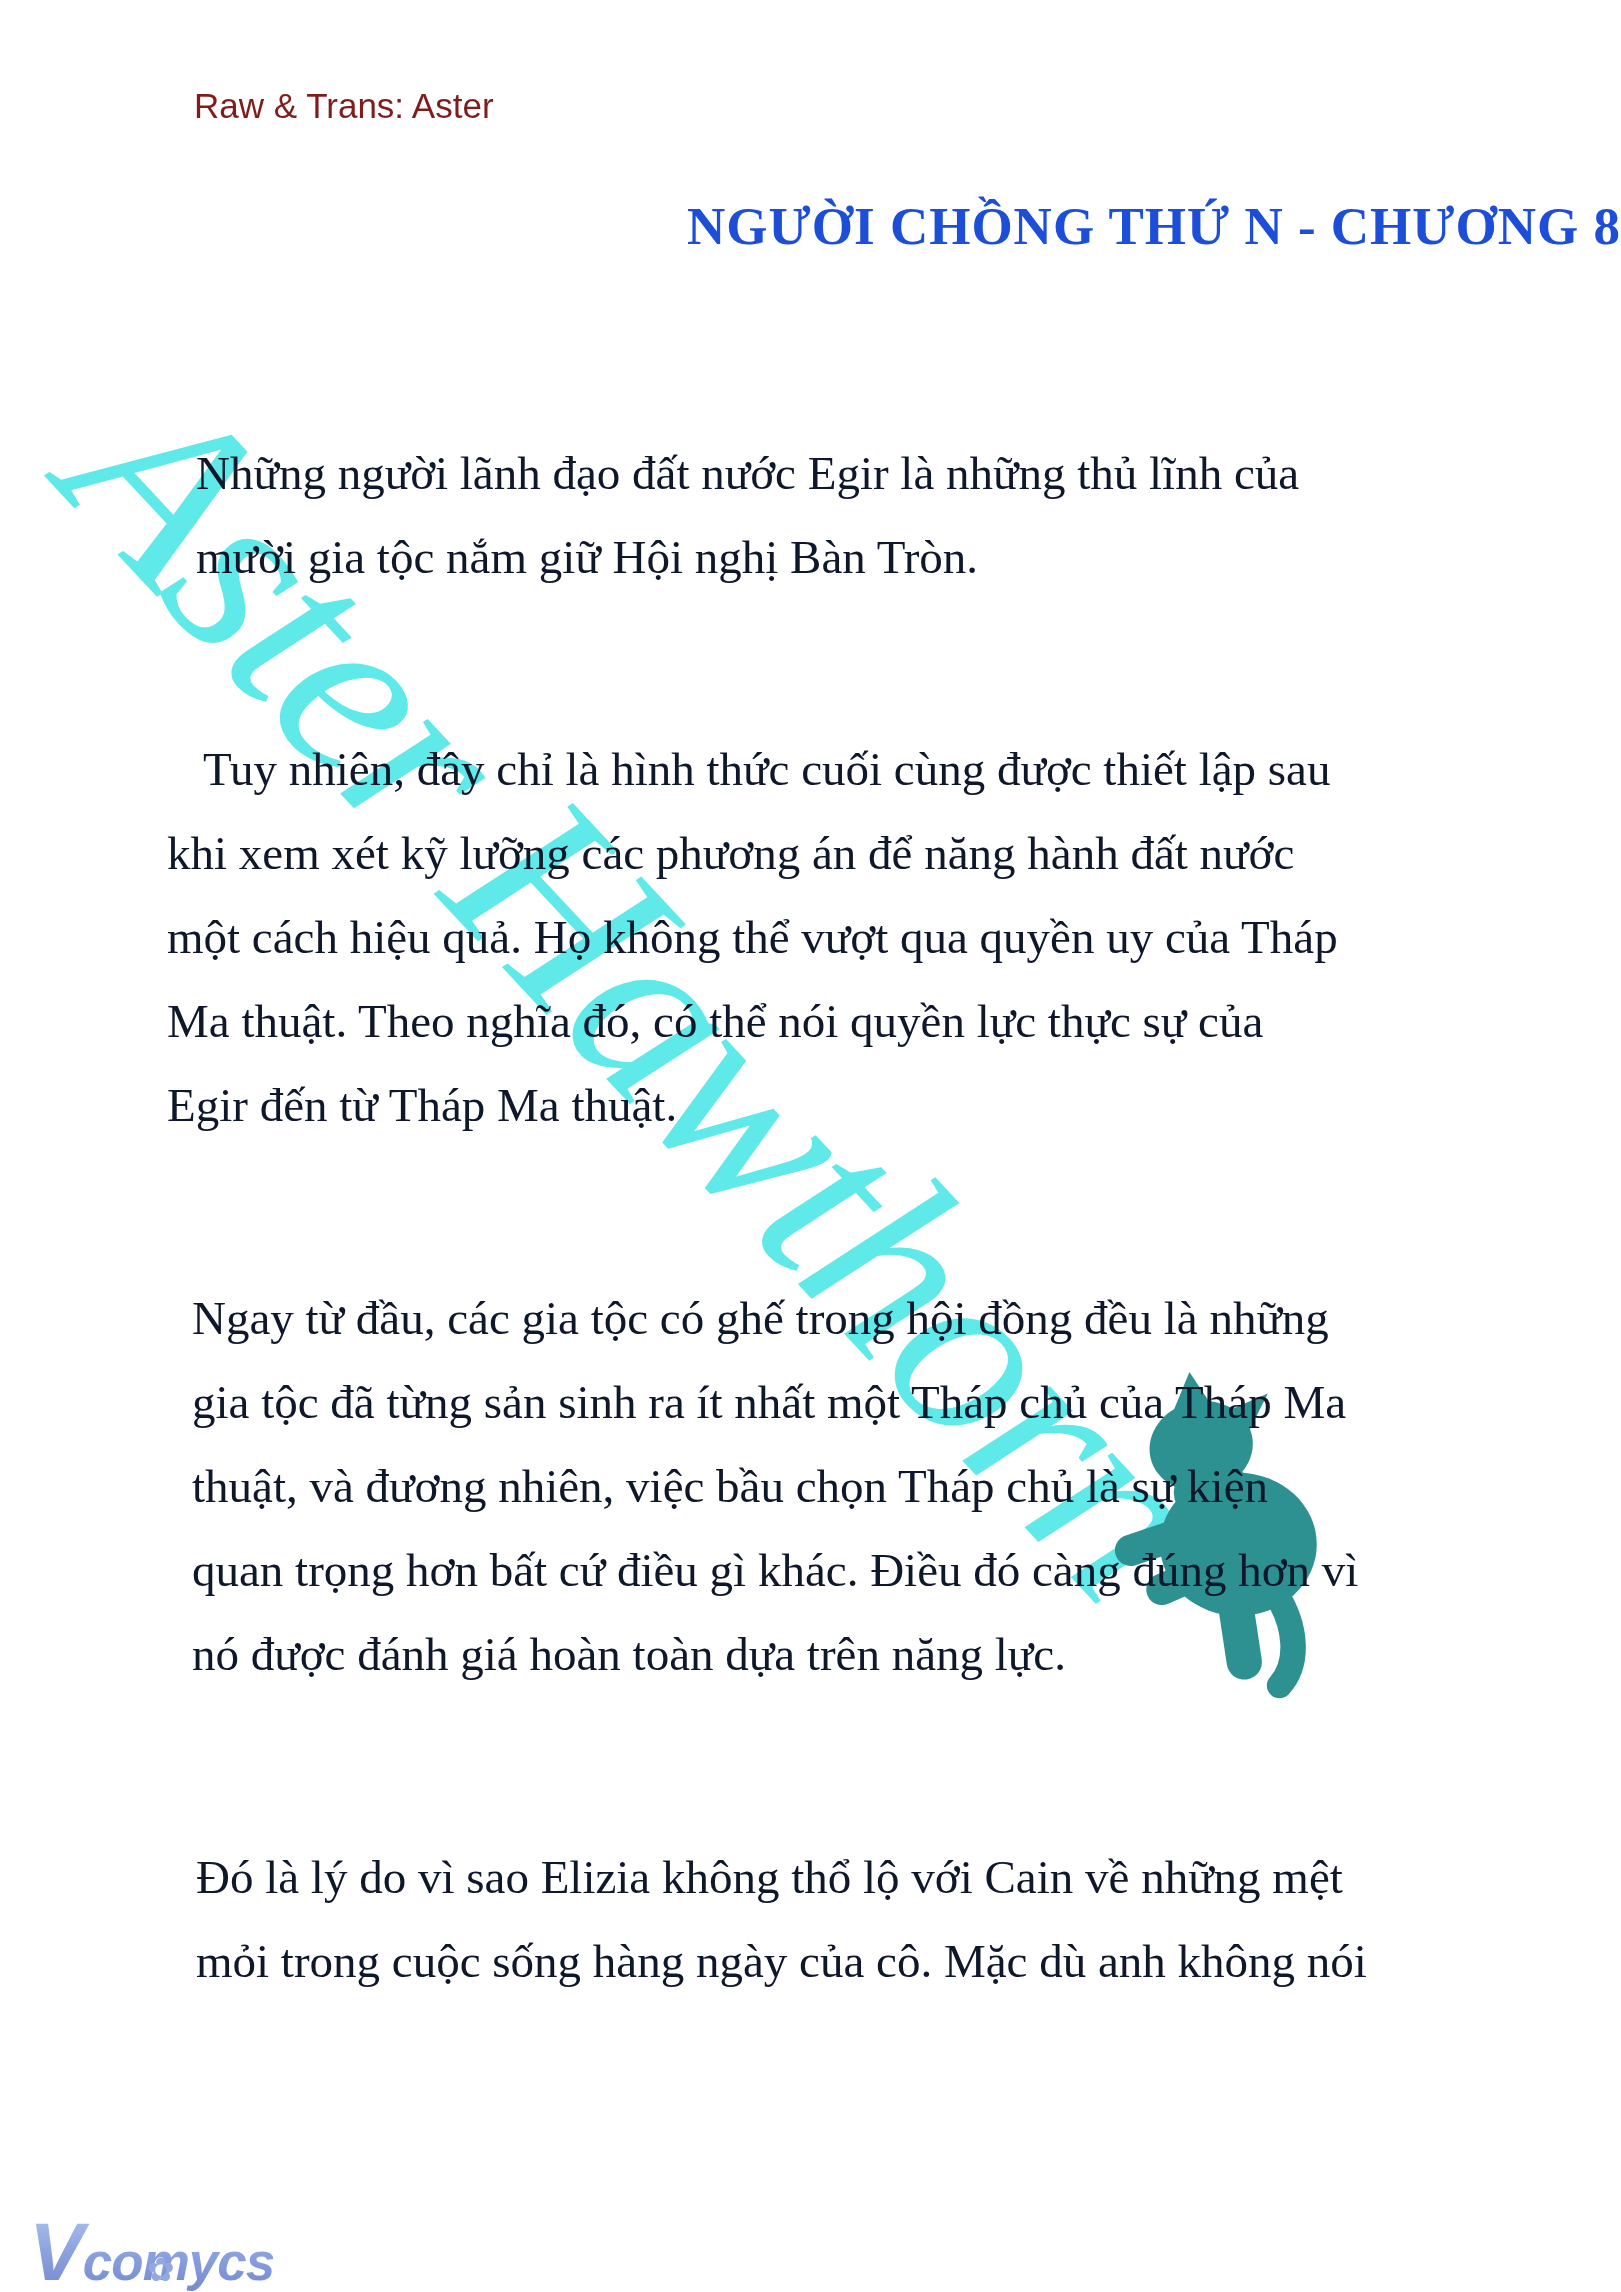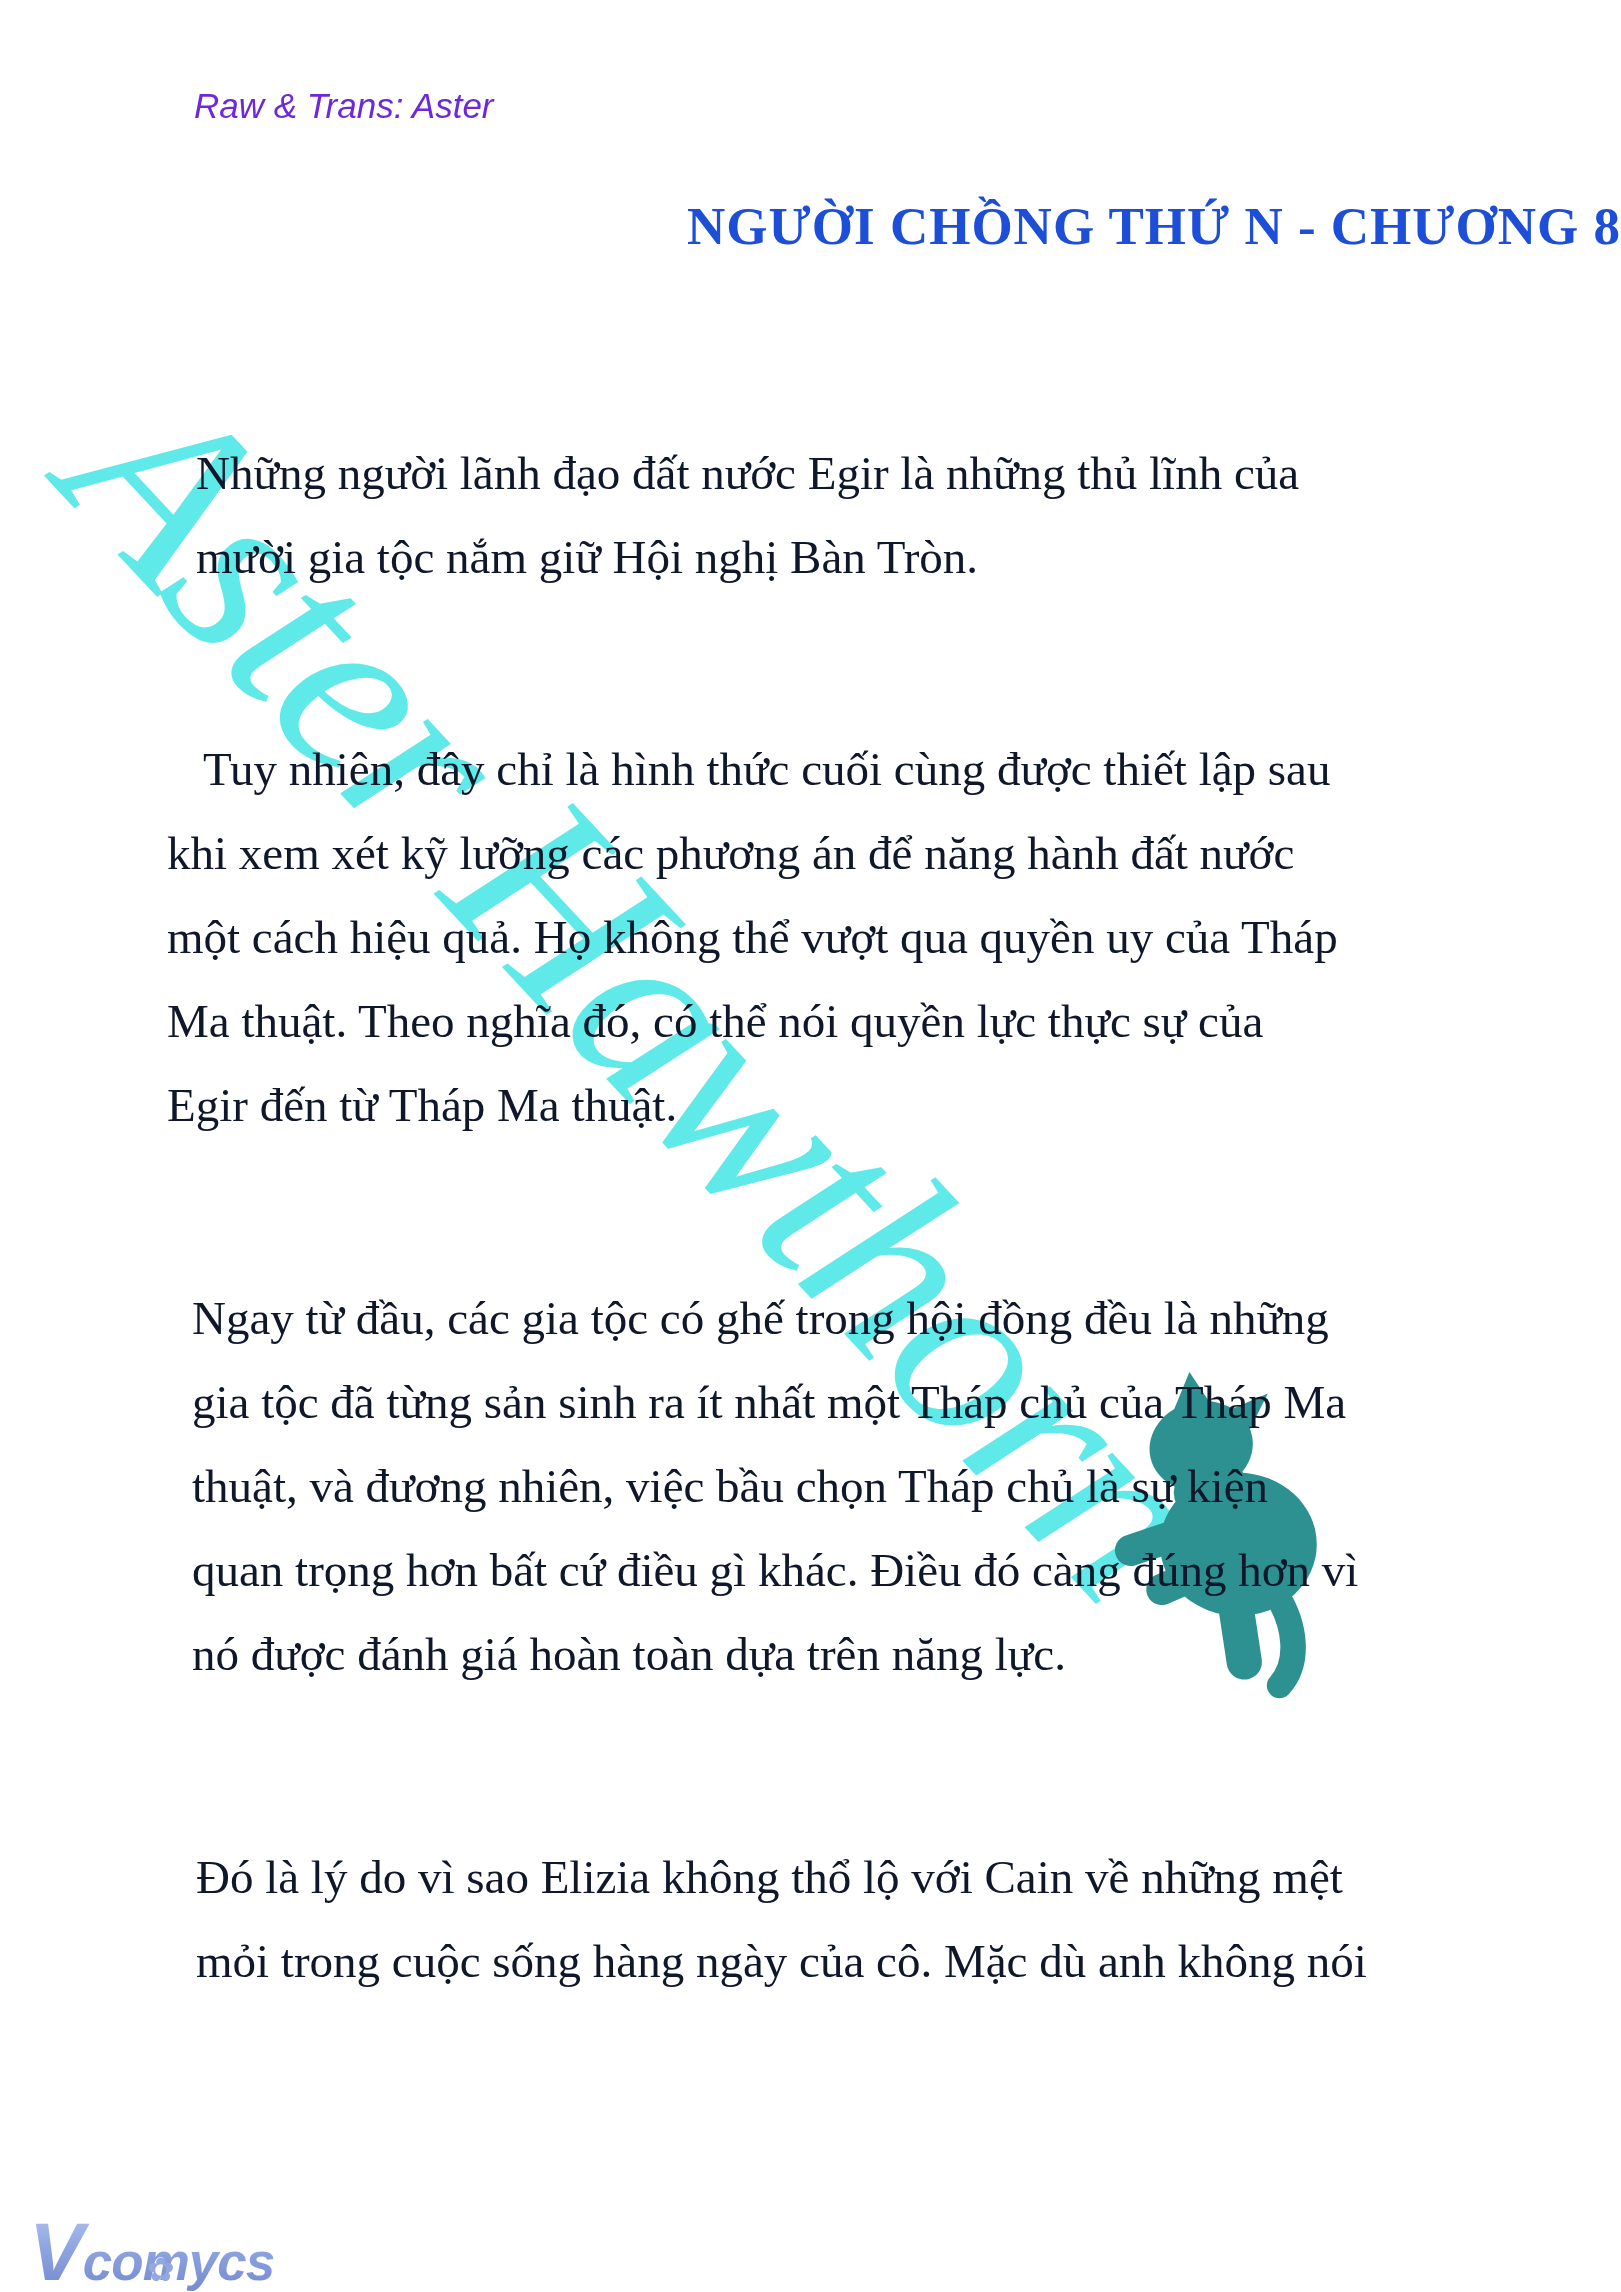--- a/index.html
+++ b/index.html
@@ -13,7 +13,7 @@
   .credit{
     position:absolute;left:194px;top:86px;
     font-family:"Liberation Sans","DejaVu Sans",sans-serif;
-    font-size:35px;color:#6d28d9;white-space:nowrap;z-index:3;font-style:italic;
+    font-size:35px;color:#7f1d1d;white-space:nowrap;z-index:3;
   }
   .title{
     position:absolute;left:0;right:0;top:196px;

